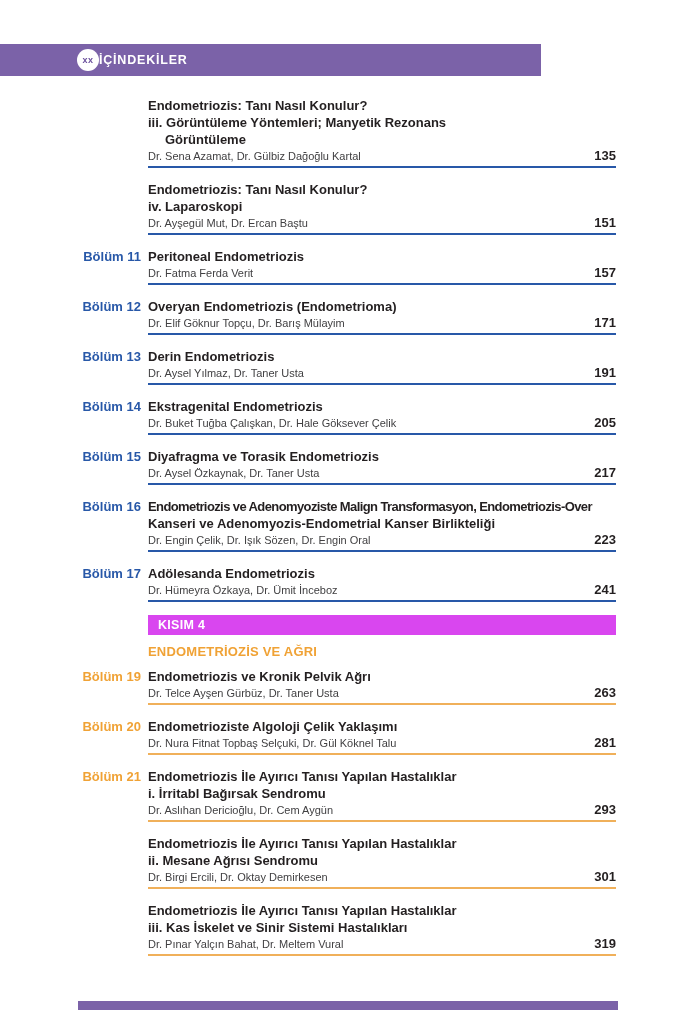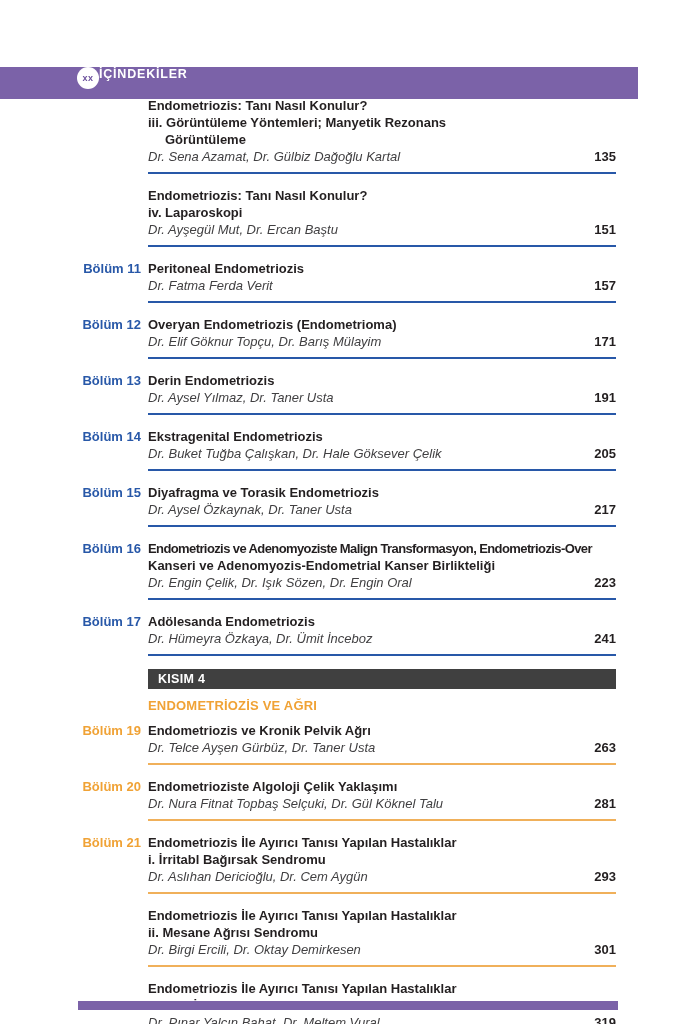--- a/index.html
+++ b/index.html
@@ -10,8 +10,8 @@
   }
   
   .header-bar{
-    position:absolute;top:67px;left:0;width:638px;height:32px;
-    background:#7b62a8;display:flex;align-items:flex-start;
+    position:absolute;top:44px;left:0;width:541px;height:32px;
+    background:#7b62a8;display:flex;align-items:center;
   }
   .badge{
     width:22px;height:22px;border-radius:50%;background:#ffffff;

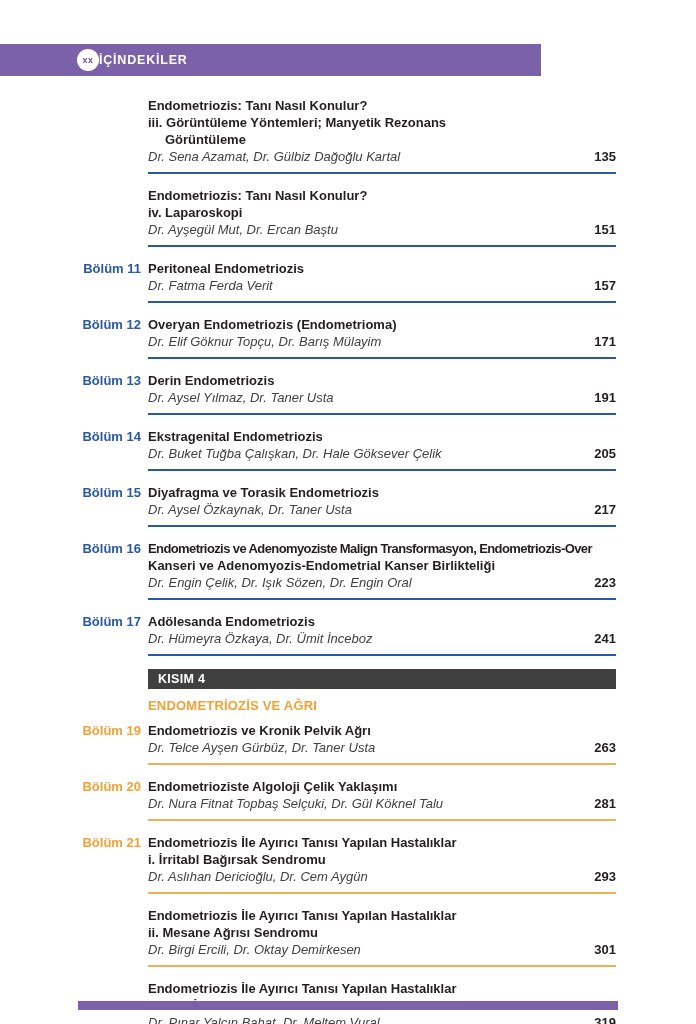--- a/index.html
+++ b/index.html
@@ -30,7 +30,7 @@
   }
   .chapter.blue{color:#2858a8;}
   .chapter.orange{color:#f0a235;}
-  .body{width:468px;padding-bottom:7px;}
+  .body{width:468px;padding-bottom:1px;}
   .body.blue{border-bottom:2px solid #2858a8;}
   .body.orange{border-bottom:2px solid #f0b05a;}
   .t{font-weight:bold;font-size:13px;line-height:17px;color:#231f20;}

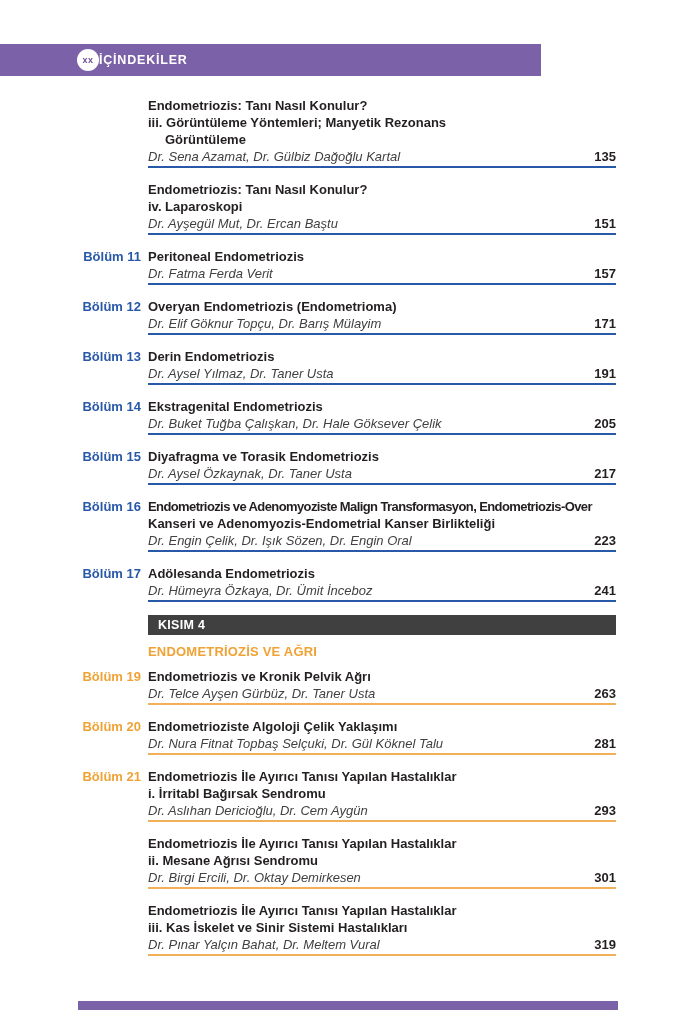--- a/index.html
+++ b/index.html
@@ -37,7 +37,7 @@
   .t.indent{padding-left:17px;}
   .t.squeeze{letter-spacing:-0.6px;}
   .meta{display:flex;justify-content:space-between;align-items:baseline;}
-  .authors{font-size:13px;color:#414042;line-height:17px;font-style:italic;}
+  .authors{font-size:11px;color:#414042;line-height:17px;}
   .page{font-weight:bold;font-size:13px;color:#231f20;padding-left:8px;}
   
   .kisim-band{

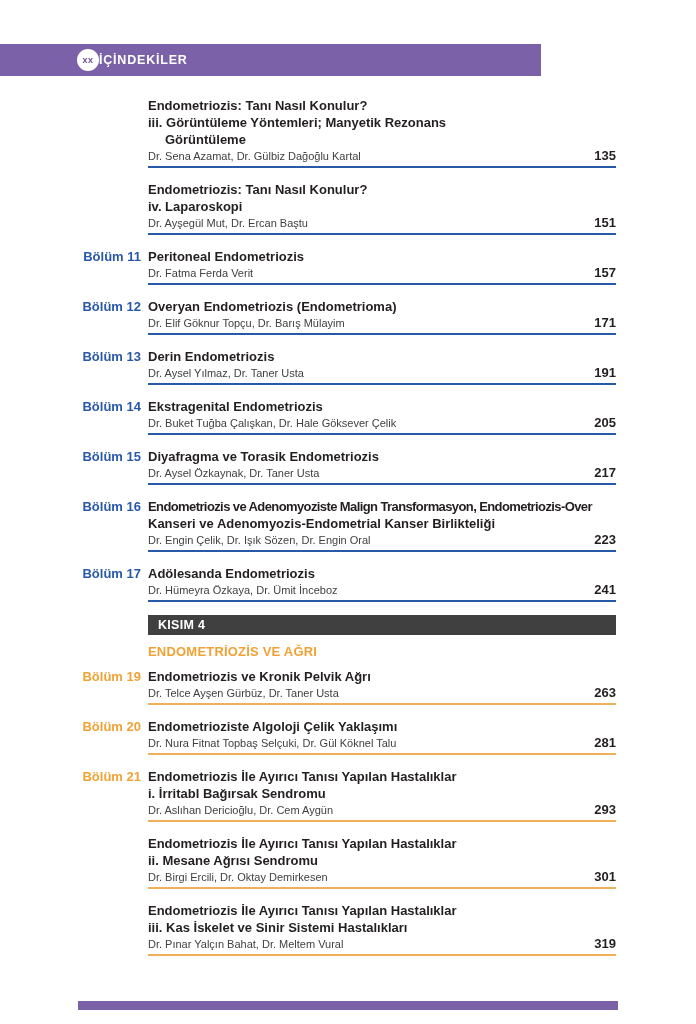--- a/index.html
+++ b/index.html
@@ -42,7 +42,7 @@
   
   .kisim-band{
     margin:1px 0 9px 148px;width:468px;height:20px;box-sizing:border-box;
-    background:#404040;color:#ffffff;font-weight:bold;font-size:12.5px;
+    background:#d946ef;color:#ffffff;font-weight:bold;font-size:12.5px;
     line-height:20px;padding-left:10px;letter-spacing:.3px;
   }
   .section-heading{

